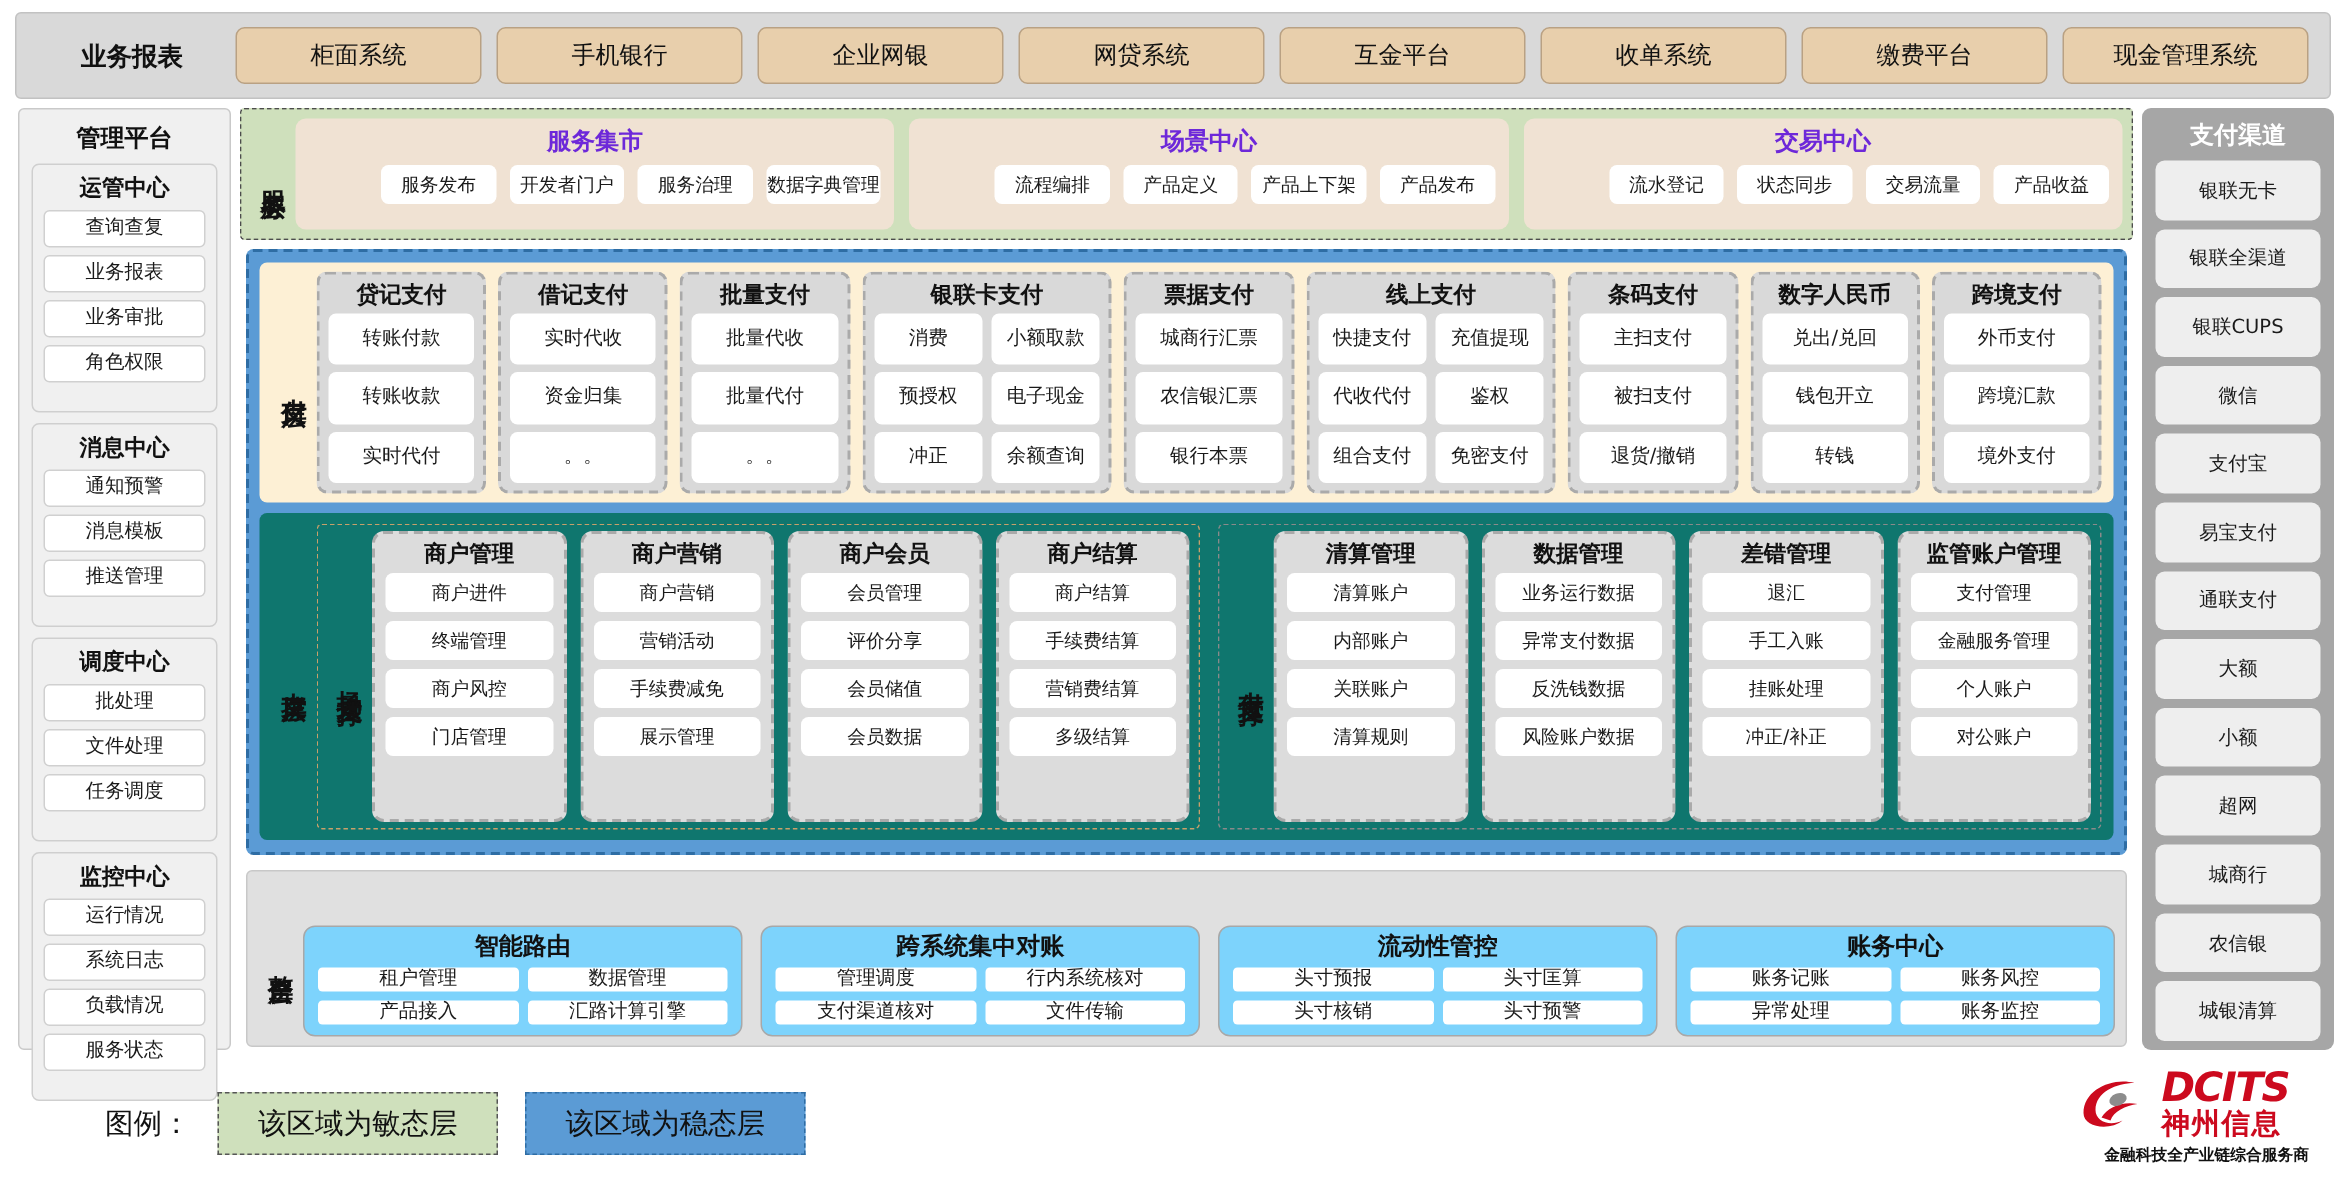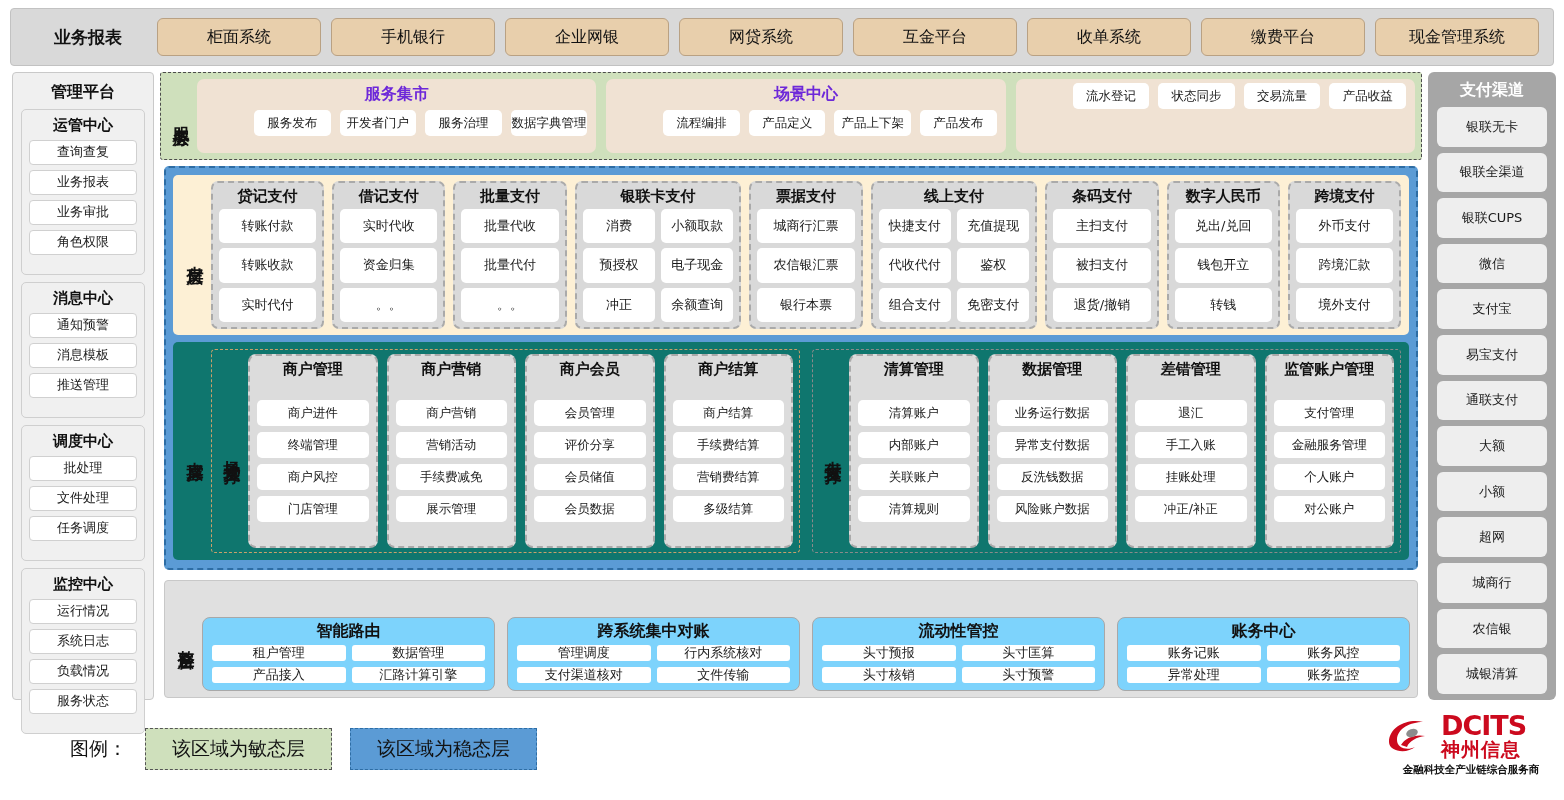--- a/index.html
+++ b/index.html
@@ -248,6 +248,7 @@
           </div>
         </div>
         <div class="svc-group">
+          <div class="svc-group-title">交易中心</div>
           <div class="svc-chips">
             <div class="chip">流水登记</div>
             <div class="chip">状态同步</div>

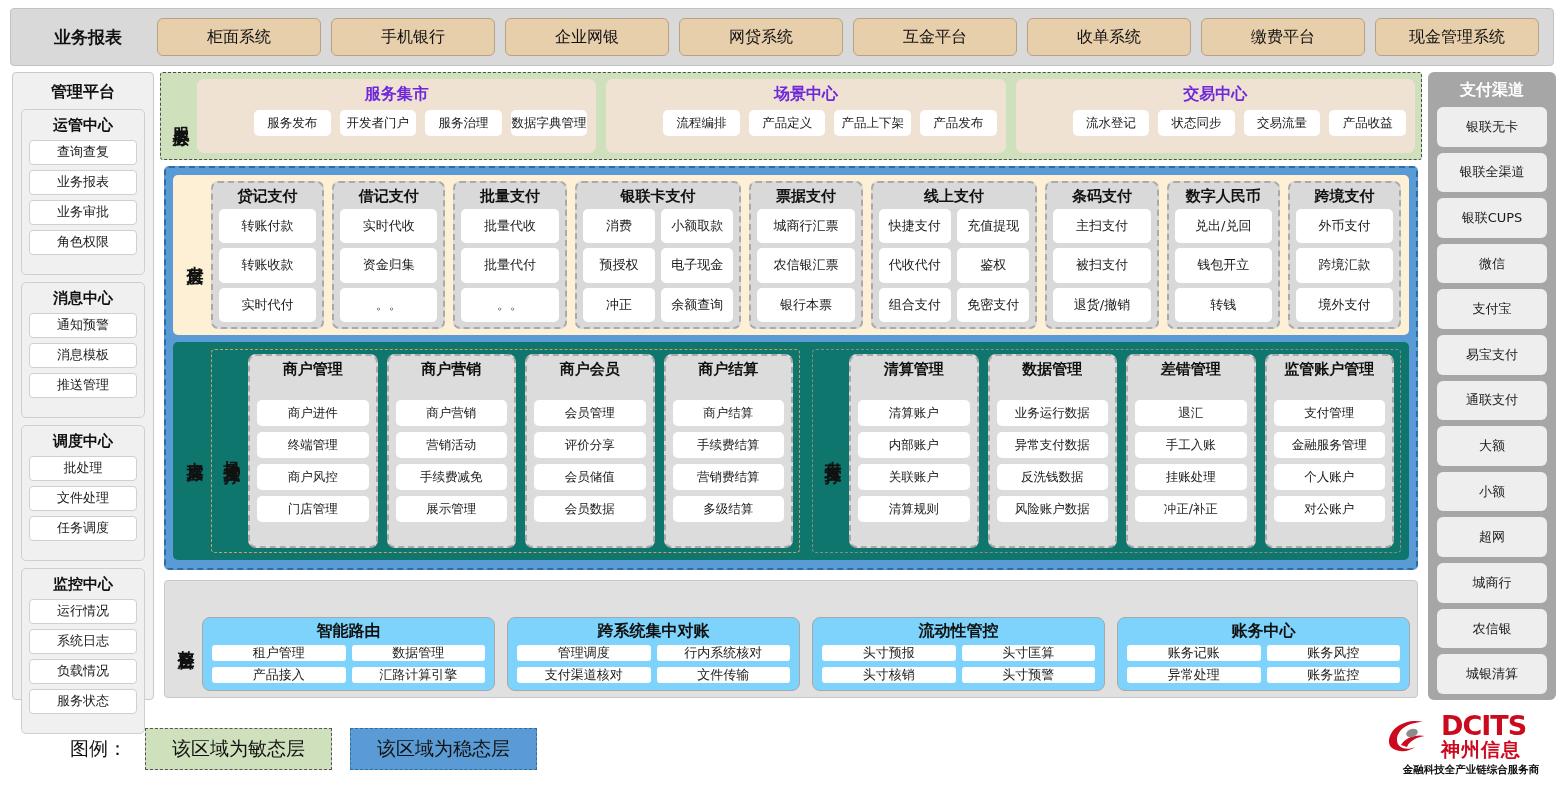--- a/index.html
+++ b/index.html
@@ -123,7 +123,7 @@
   }
   .sup-group .pg-title { font-size: 15px; }
   .sup-group .chip { border: none; border-radius: 5px; font-size: 12.5px; height: 26px; }
-  .sup-col { display: flex; flex-direction: column; gap: 6px; flex: 1; justify-content: center; }
+  .sup-col { display: flex; flex-direction: column; gap: 6px; flex: 1; }
 
   
   .integ-layer {

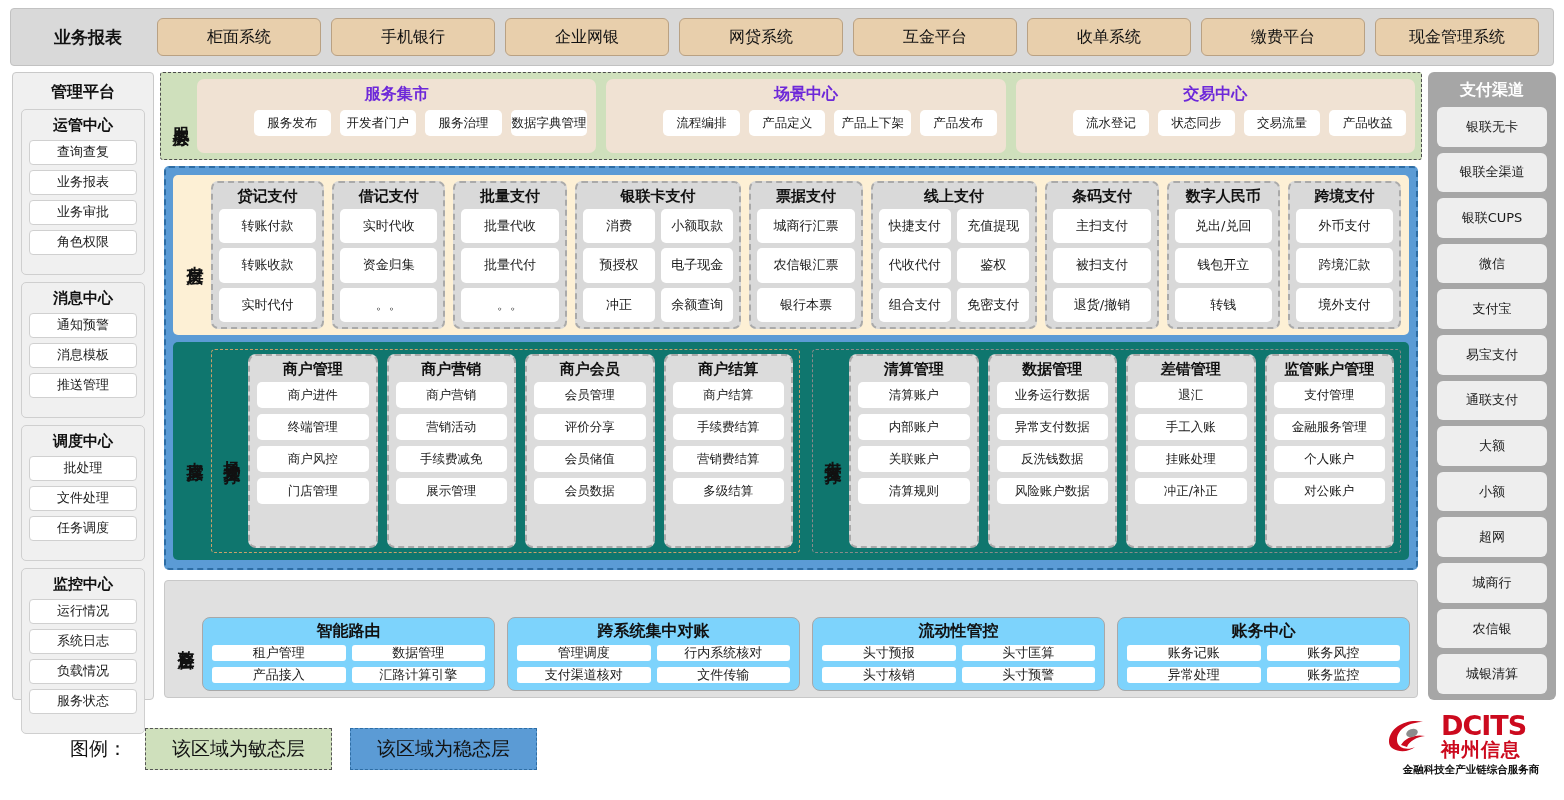--- a/index.html
+++ b/index.html
@@ -171,7 +171,7 @@
   .logo { position: absolute; left: 1385px; top: 712px; width: 172px; }
   .logo-row { display: flex; align-items: center; gap: 4px; }
   .logo-text { display: flex; flex-direction: column; line-height: 1; }
-  .logo-en { font-size: 27px; font-weight: bold; color: #cc0a1e; letter-spacing: -1px; }
+  .logo-en { font-size: 27px; font-weight: bold; color: #cc0a1e; letter-spacing: -1px; font-style: italic; }
   .logo-cn { font-size: 19px; font-weight: bold; color: #cc0a1e; letter-spacing: 1px; margin-top: 1px; }
   .logo-tag { font-size: 10.5px; font-weight: bold; color: #111; margin-top: 4px; text-align: center; }
 </style>

